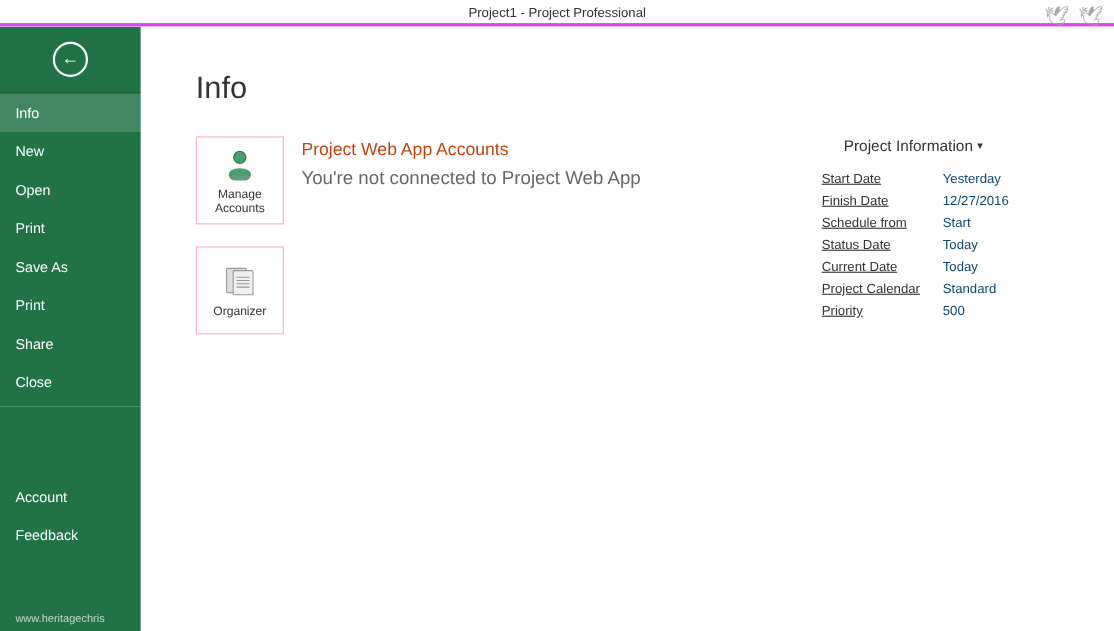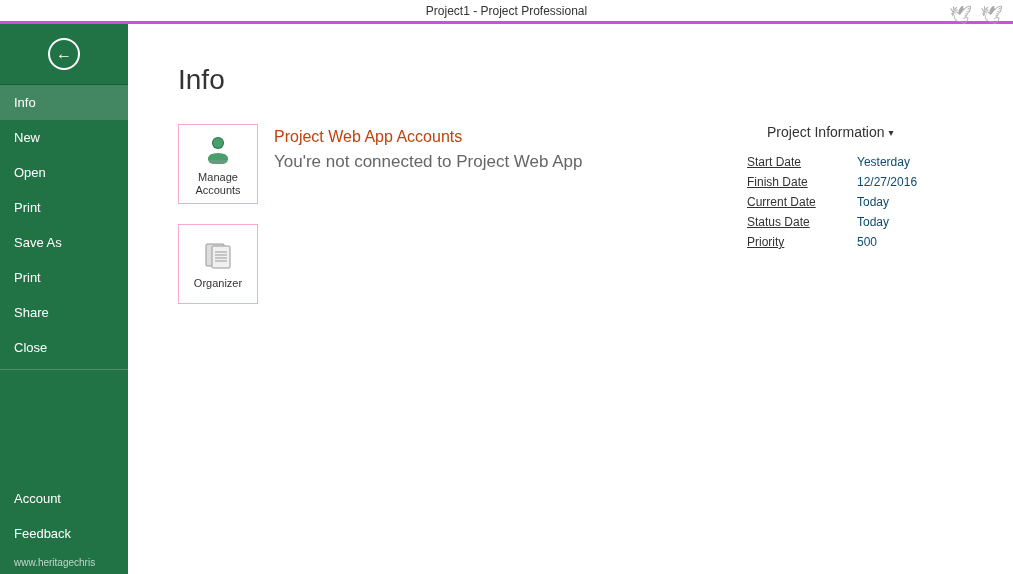--- a/index.html
+++ b/index.html
@@ -332,6 +332,10 @@
       <td>12/27/2016</td>
     </tr>
               <tr>
+      <td>Schedule from</td>
+      <td>Start</td>
+    </tr>
+              <tr>
       <td>Current Date</td>
       <td>Today</td>
     </tr>

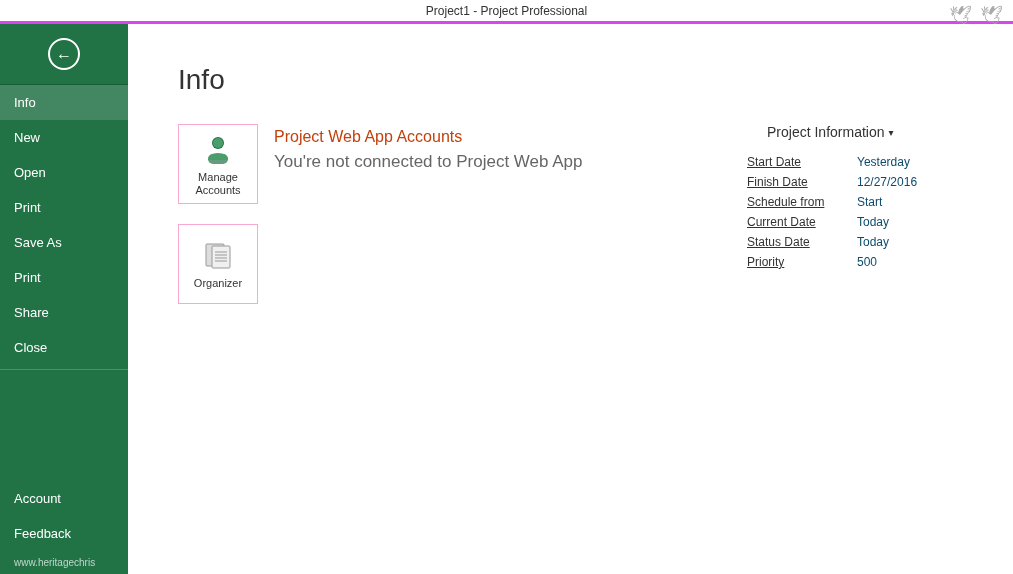--- a/index.html
+++ b/index.html
@@ -336,11 +336,11 @@
       <td>Start</td>
     </tr>
               <tr>
+      <td>Status Date</td>
+      <td>Today</td>
+    </tr>
+              <tr>
       <td>Current Date</td>
-      <td>Today</td>
-    </tr>
-              <tr>
-      <td>Status Date</td>
       <td>Today</td>
     </tr>
               <tr>

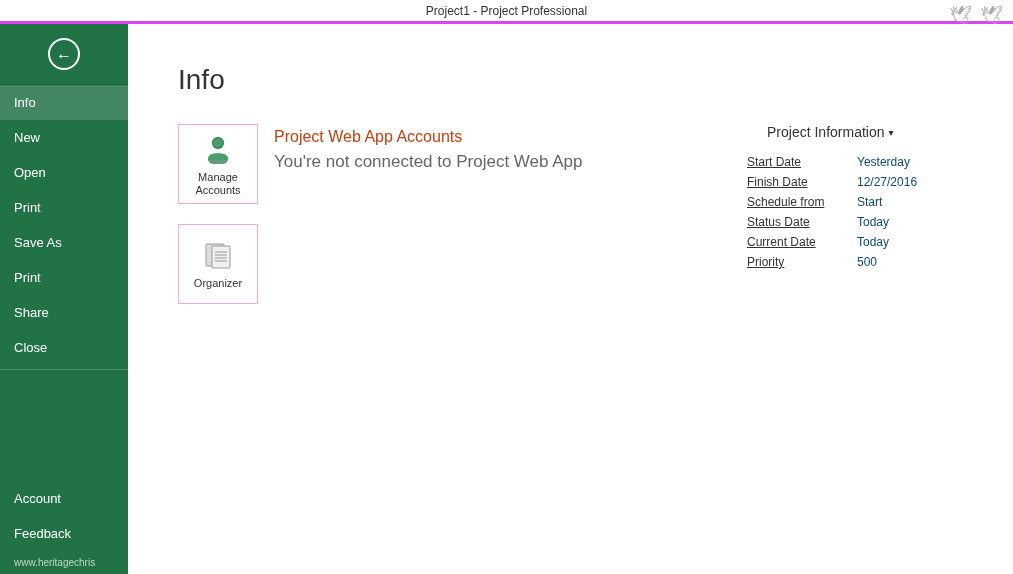--- a/index.html
+++ b/index.html
@@ -344,6 +344,10 @@
       <td>Today</td>
     </tr>
               <tr>
+      <td>Project Calendar</td>
+      <td>Standard</td>
+    </tr>
+              <tr>
       <td>Priority</td>
       <td>500</td>
     </tr>

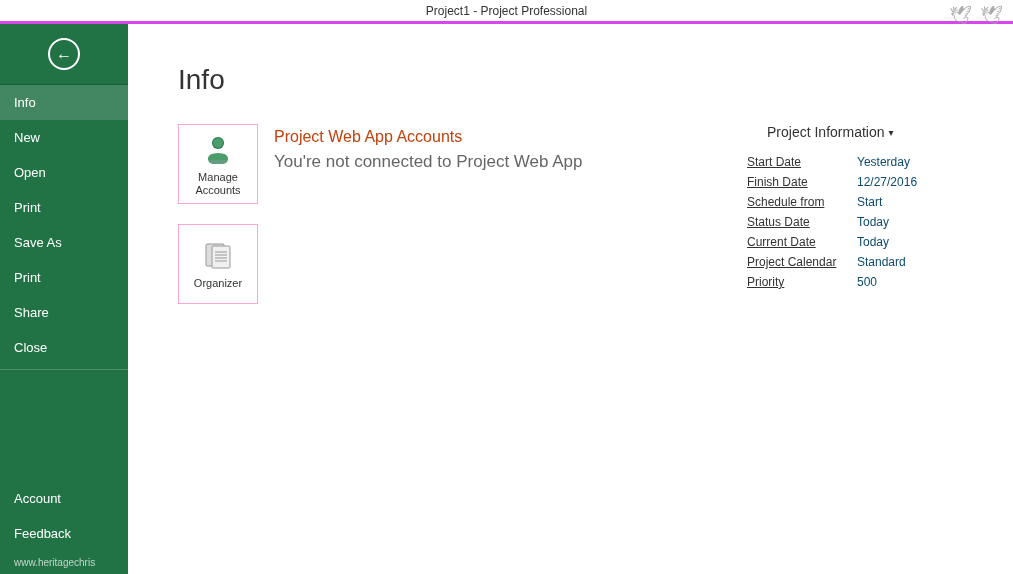--- a/index.html
+++ b/index.html
@@ -99,6 +99,7 @@
       overflow: hidden;
       text-overflow: ellipsis;
       white-space: nowrap;
+      margin-top: 47px;
     }
 
     

